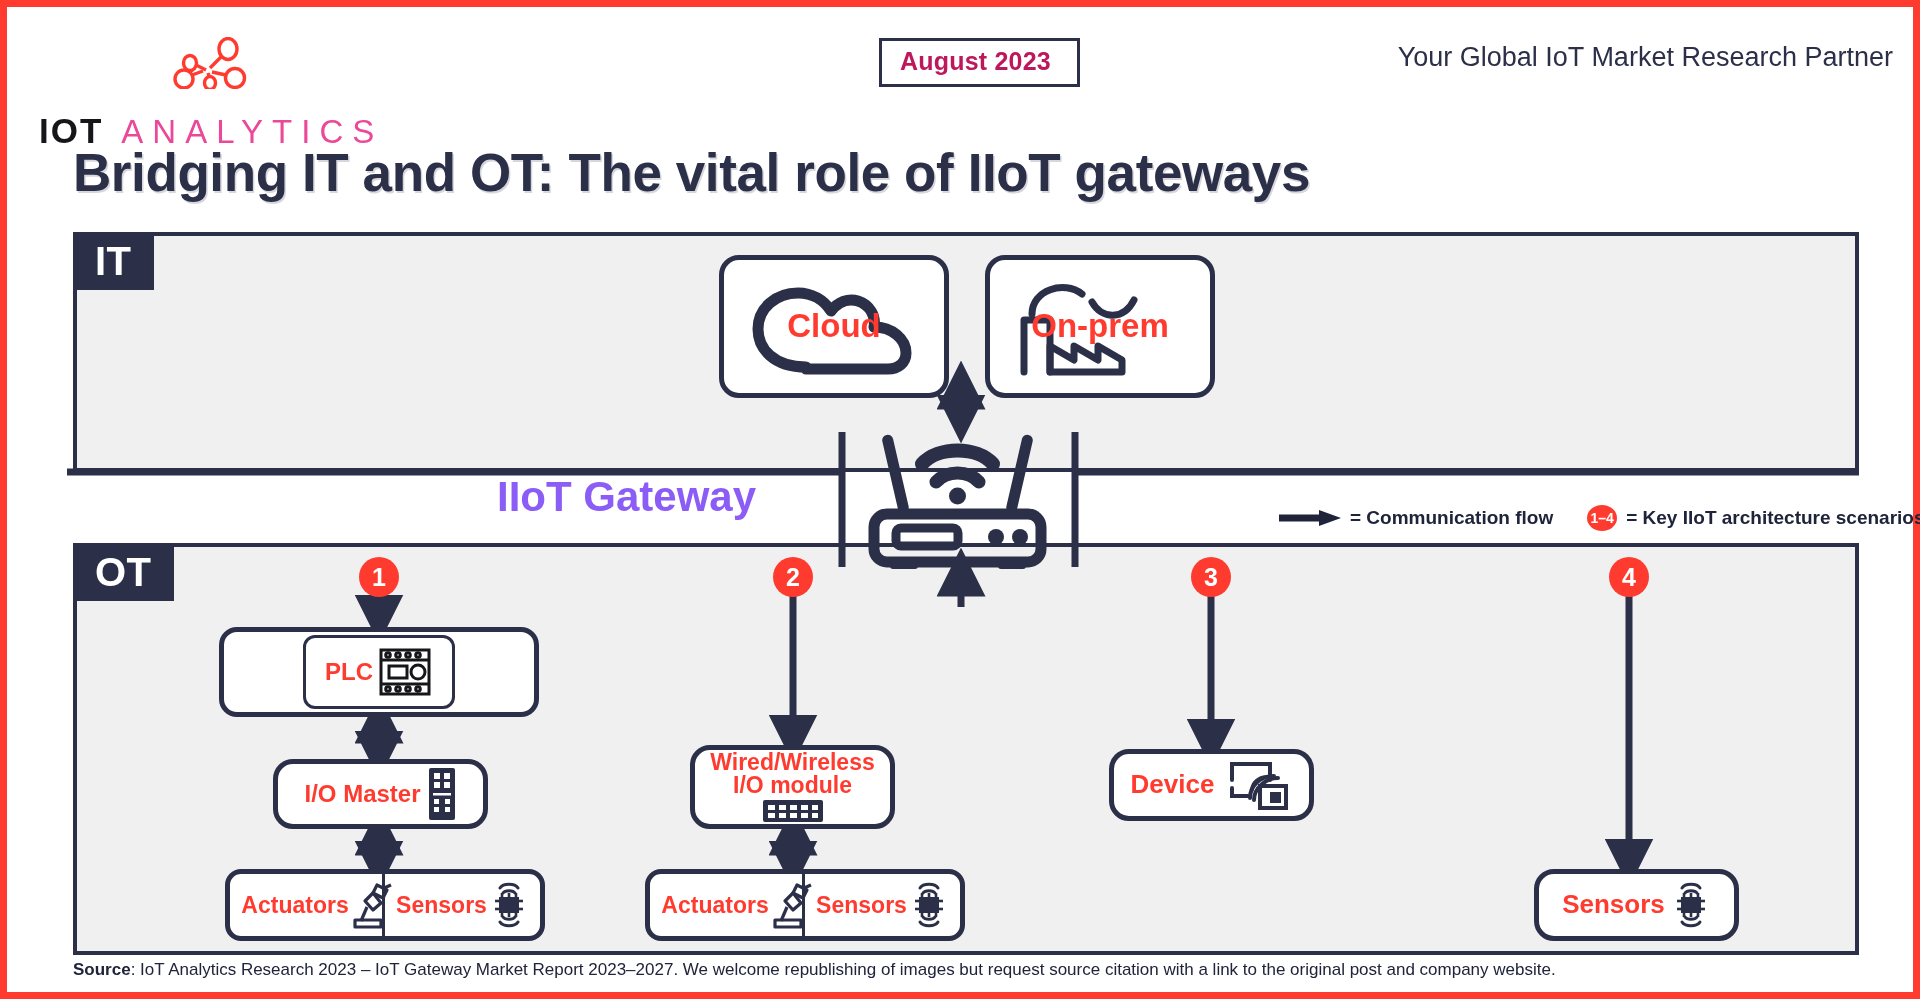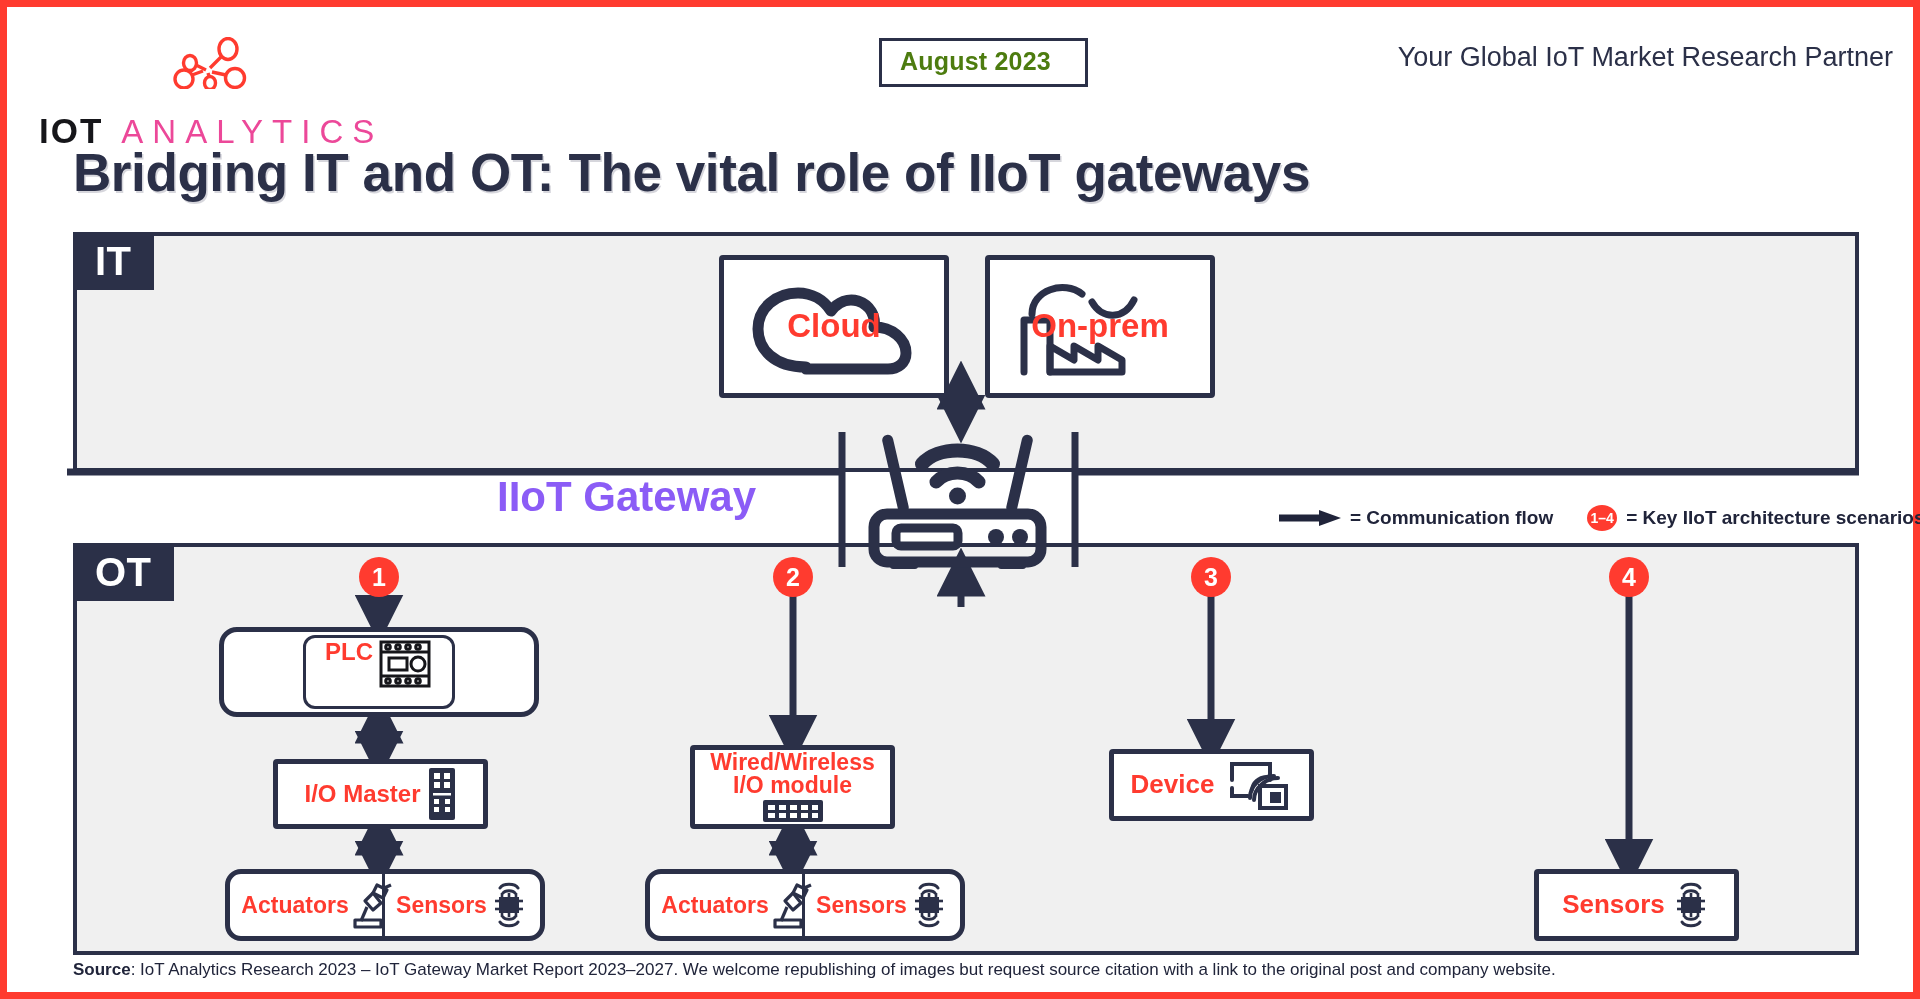--- a/index.html
+++ b/index.html
@@ -35,8 +35,8 @@
   .date-badge {
     position: absolute; left: 872px; top: 31px;
     border: 3px solid #2b3048; background: #fff;
-    padding: 6px 34px 8px 18px;
-    font-size: 25px; font-weight: bold; color: #4d7c0f;
+    padding: 6px 26px 8px 18px;
+    font-size: 25px; font-weight: bold; color: #be185d;
     letter-spacing: 0.2px;
   }
   .tagline {

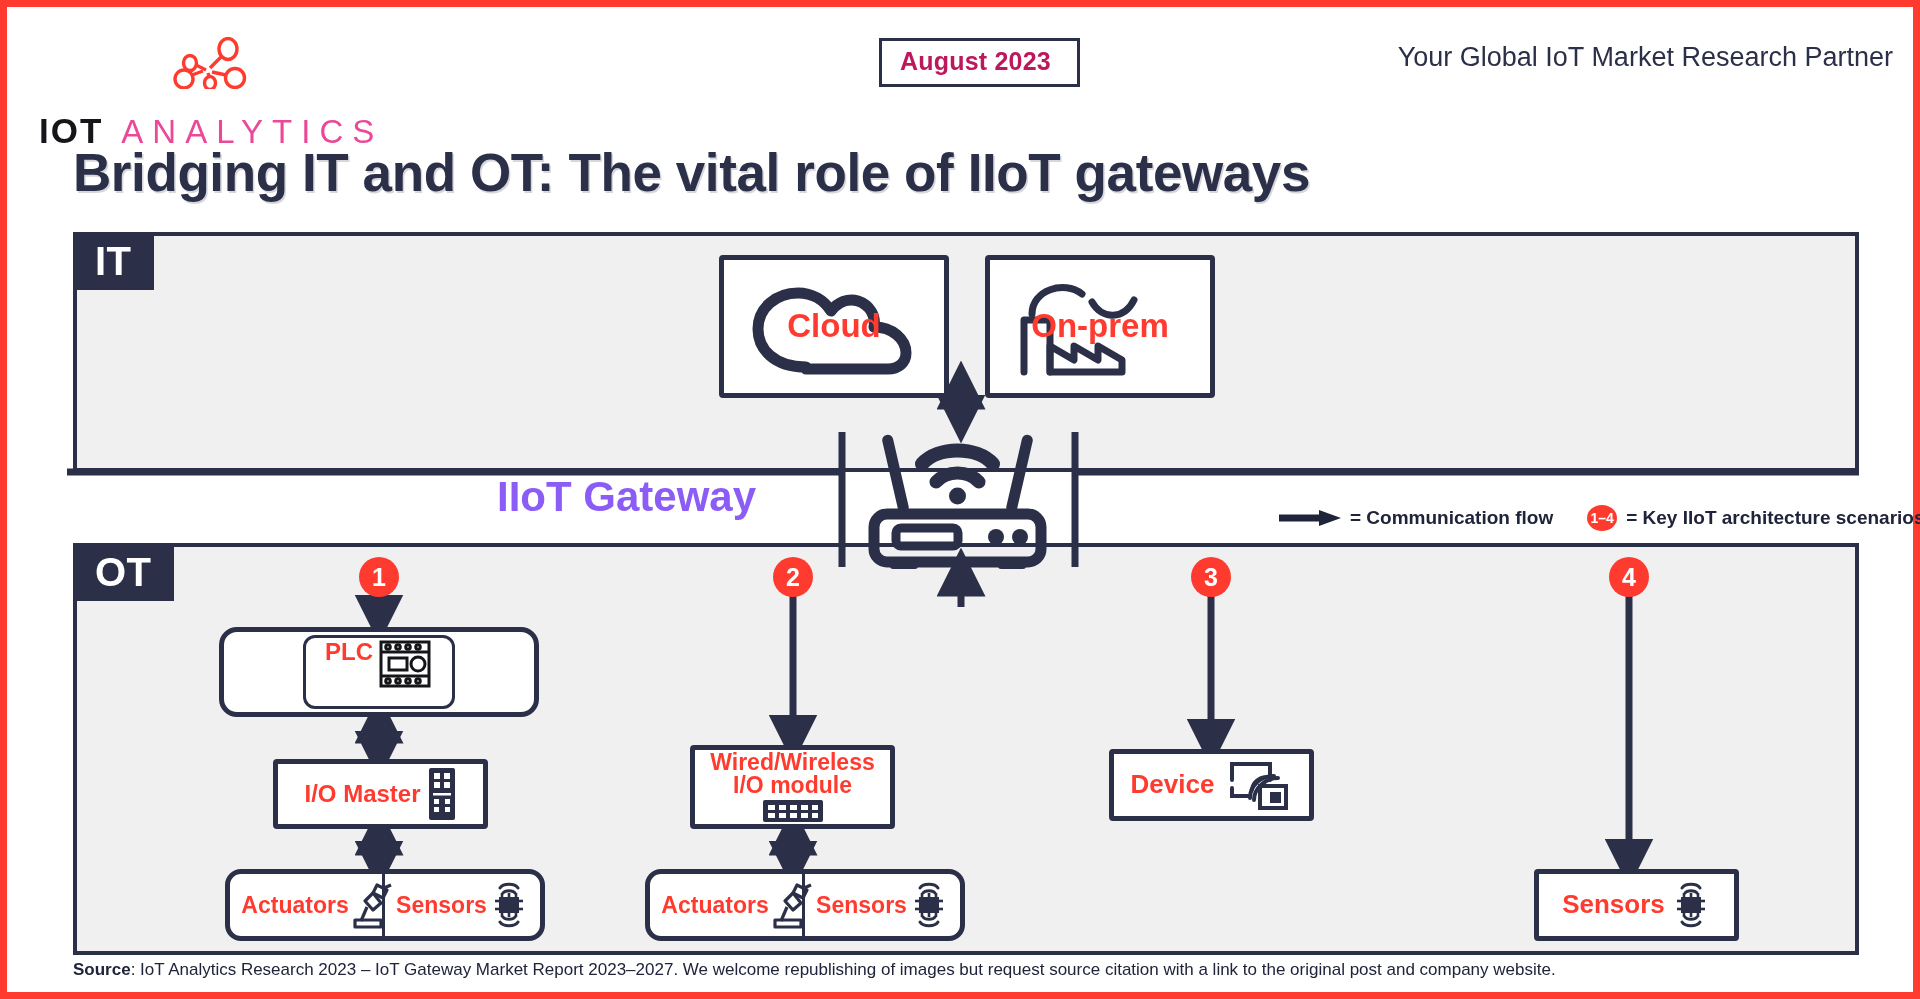--- a/index.html
+++ b/index.html
@@ -69,7 +69,7 @@
   
   .nodebox {
     position: absolute; background: #ffffff;
-    border: 5px solid #2b3048; border-radius: 4px;
+    border: 5px solid #2b3048; border-radius: 20px;
     display: flex; align-items: center; justify-content: center;
     gap: 6px;
   }

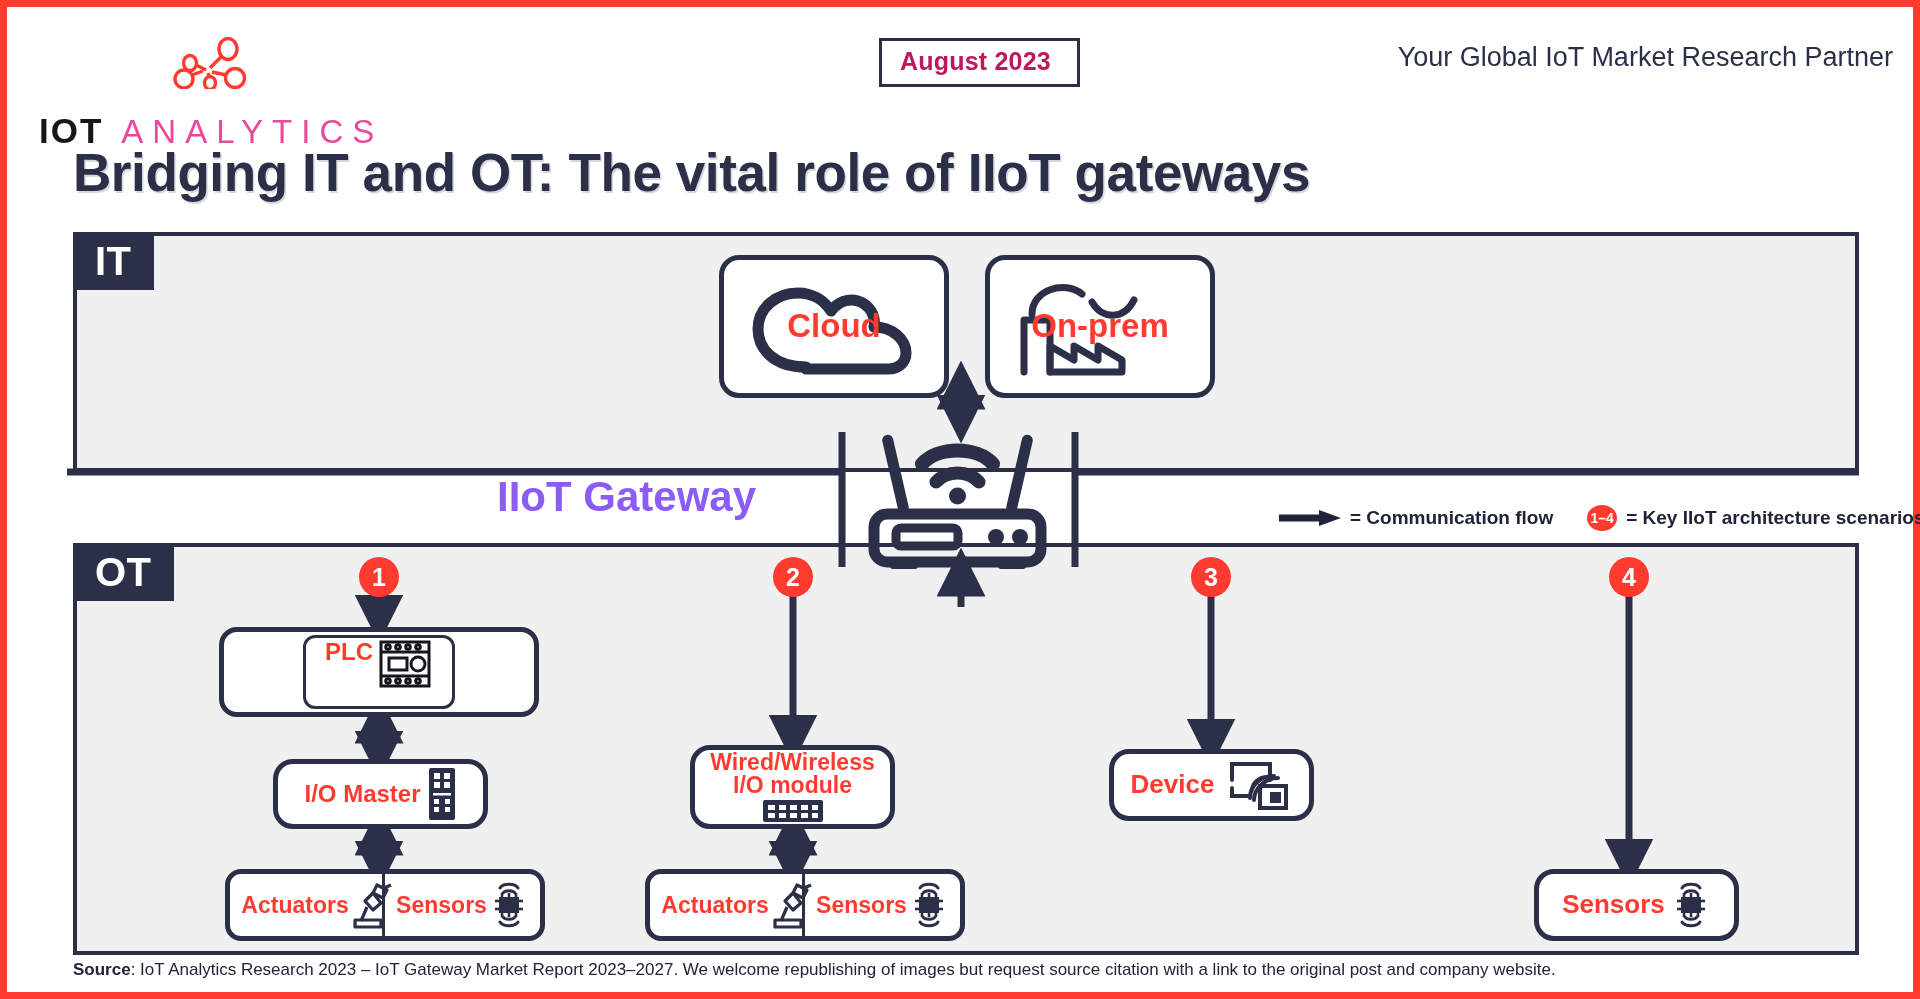--- a/index.html
+++ b/index.html
@@ -121,7 +121,7 @@
   .inner-box {
     width: 152px; height: 74px; margin: 0 2px;
     border: 3px solid #2b3048; border-radius: 12px; background: #fff;
-    display: flex; justify-content: center; gap: 4px;
+    display: flex; align-items: center; justify-content: center; gap: 4px;
   }
   .inner-box .lbl { color: #ff3b2f; font-weight: bold; font-size: 24px; }
   #io-master  { left: 266px; top: 752px; width: 215px; height: 70px; }

